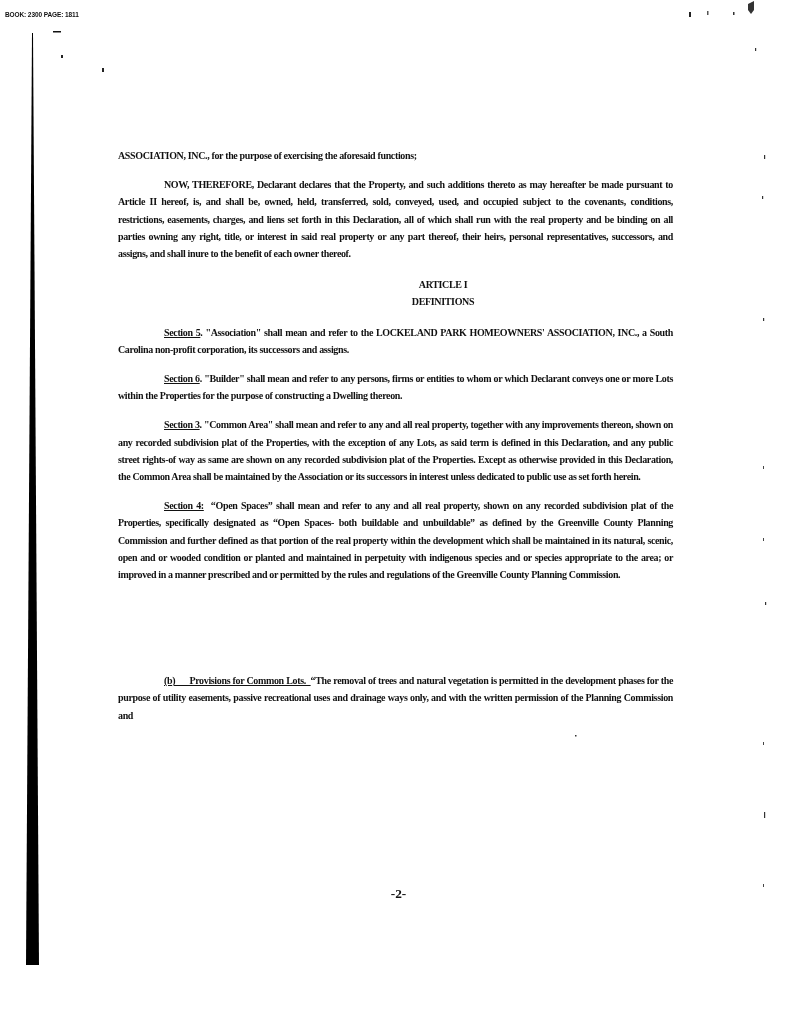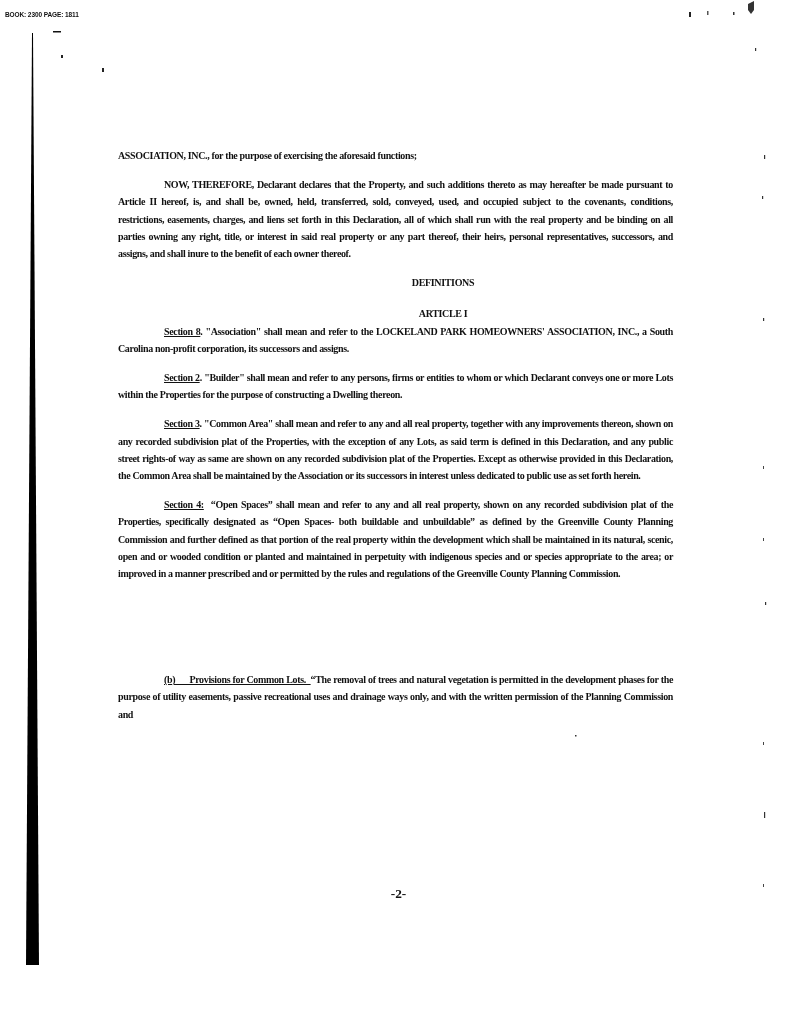--- a/index.html
+++ b/index.html
@@ -47,8 +47,8 @@
   <p>ASSOCIATION, INC., for the purpose of exercising the aforesaid functions;</p>
   <p class="indent">NOW, THEREFORE, Declarant declares that the Property, and such additions thereto as may hereafter be made pursuant to Article II hereof, is, and shall be, owned, held, transferred, sold, conveyed, used, and occupied subject to the covenants, conditions, restrictions, easements, charges, and liens set forth in this Declaration, all of which shall run with the real property and be binding on all parties owning any right, title, or interest in said real property or any part thereof, their heirs, personal representatives, successors, and assigns, and shall inure to the benefit of each owner thereof.</p>
 
+  <p class="center article">ARTICLE I</p>
   <p class="center defs">DEFINITIONS</p>
-  <p class="center article">ARTICLE I</p>
 
   <p class="indent"><span class="u">Section 8</span><span>. </span><span>"Association" shall mean and refer to the LOCKELAND PARK HOMEOWNERS' ASSOCIATION, INC., a South Carolina non-profit corporation, its successors and assigns.</span></p>
 

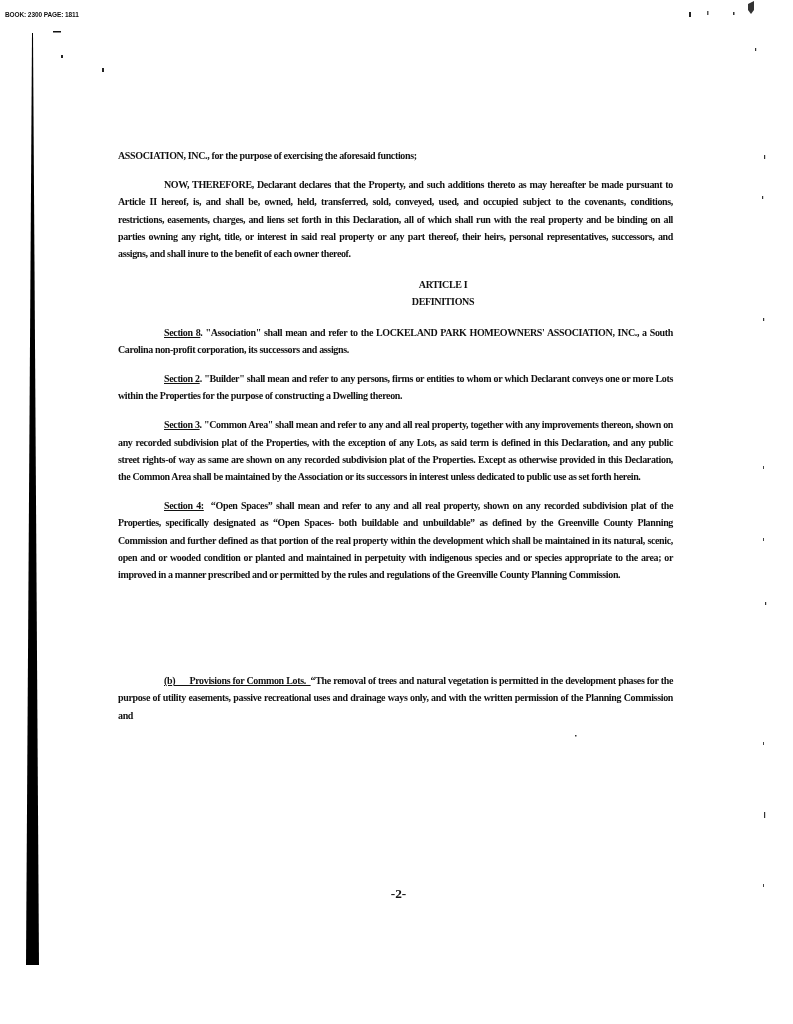--- a/index.html
+++ b/index.html
@@ -50,7 +50,7 @@
   <p class="center article">ARTICLE I</p>
   <p class="center defs">DEFINITIONS</p>
 
-  <p class="indent"><span class="u">Section 8</span><span>. </span><span>"Association" shall mean and refer to the LOCKELAND PARK HOMEOWNERS' ASSOCIATION, INC., a South Carolina non-profit corporation, its successors and assigns.</span></p>
+  <p class="indent"><span class="u">Section 5</span><span>. </span><span>"Association" shall mean and refer to the LOCKELAND PARK HOMEOWNERS' ASSOCIATION, INC., a South Carolina non-profit corporation, its successors and assigns.</span></p>
 
   <p class="indent"><span class="u">Section 2</span><span>. </span><span>"Builder" shall mean and refer to any persons, firms or entities to whom or which Declarant conveys one or more Lots within the Properties for the purpose of constructing a Dwelling thereon.</span></p>
 

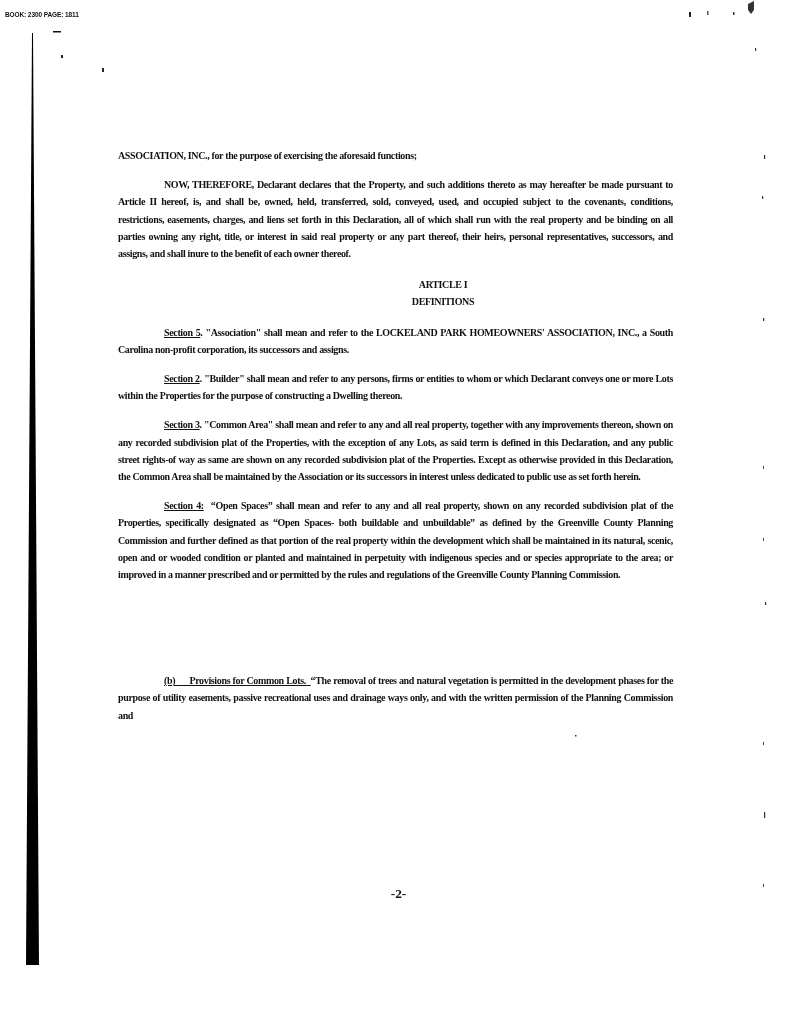--- a/index.html
+++ b/index.html
@@ -52,7 +52,7 @@
 
   <p class="indent"><span class="u">Section 5</span><span>. </span><span>"Association" shall mean and refer to the LOCKELAND PARK HOMEOWNERS' ASSOCIATION, INC., a South Carolina non-profit corporation, its successors and assigns.</span></p>
 
-  <p class="indent"><span class="u">Section 2</span><span>. </span><span>"Builder" shall mean and refer to any persons, firms or entities to whom or which Declarant conveys one or more Lots within the Properties for the purpose of constructing a Dwelling thereon.</span></p>
+  <p class="indent"><span class="u">Section 6</span><span>. </span><span>"Builder" shall mean and refer to any persons, firms or entities to whom or which Declarant conveys one or more Lots within the Properties for the purpose of constructing a Dwelling thereon.</span></p>
 
   <p class="indent"><span class="u">Section 3</span><span>. </span><span>"Common Area" shall mean and refer to any and all real property, together with any improvements thereon, shown on any recorded subdivision plat of the Properties, with the exception of any Lots, as said term is defined in this Declaration, and any public street rights-of way as same are shown on any recorded subdivision plat of the Properties.  Except as otherwise provided in this Declaration, the Common Area shall be maintained by the Association or its successors in interest unless dedicated to public use as set forth herein.</span></p>
 

